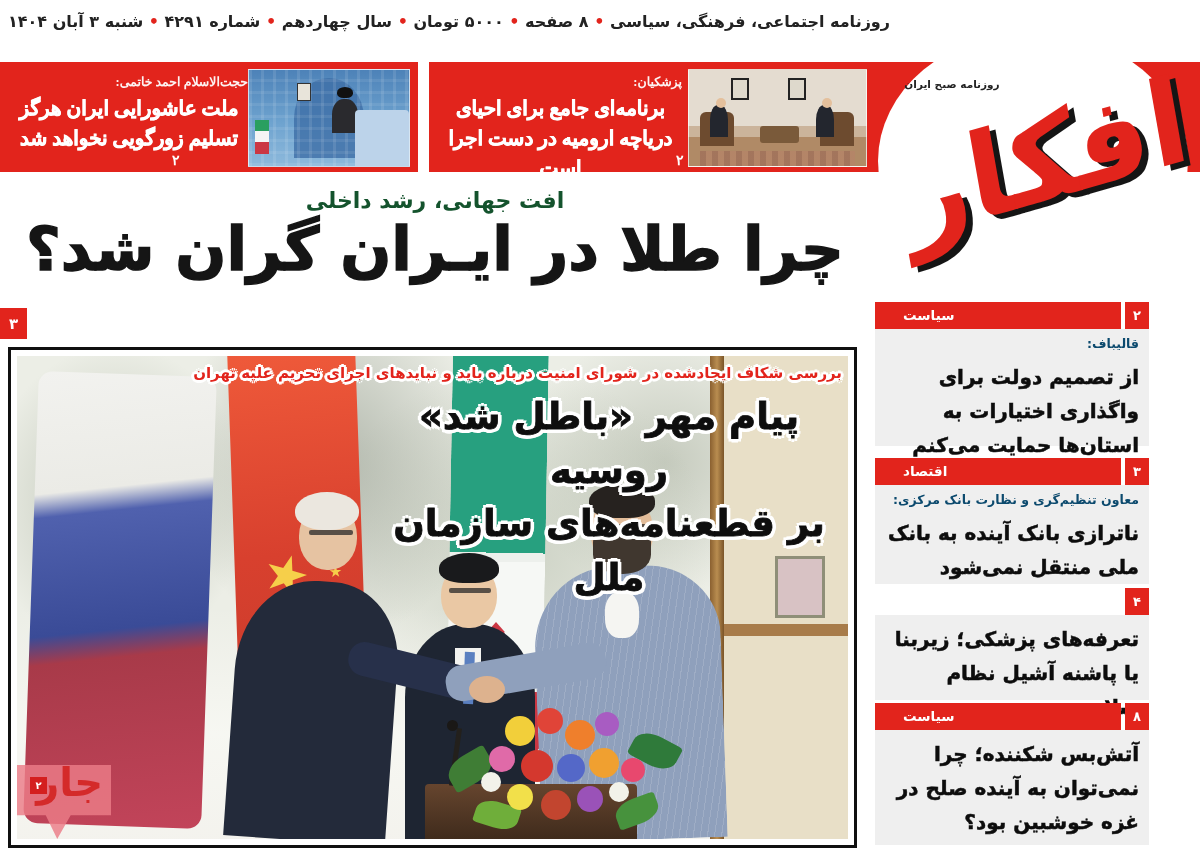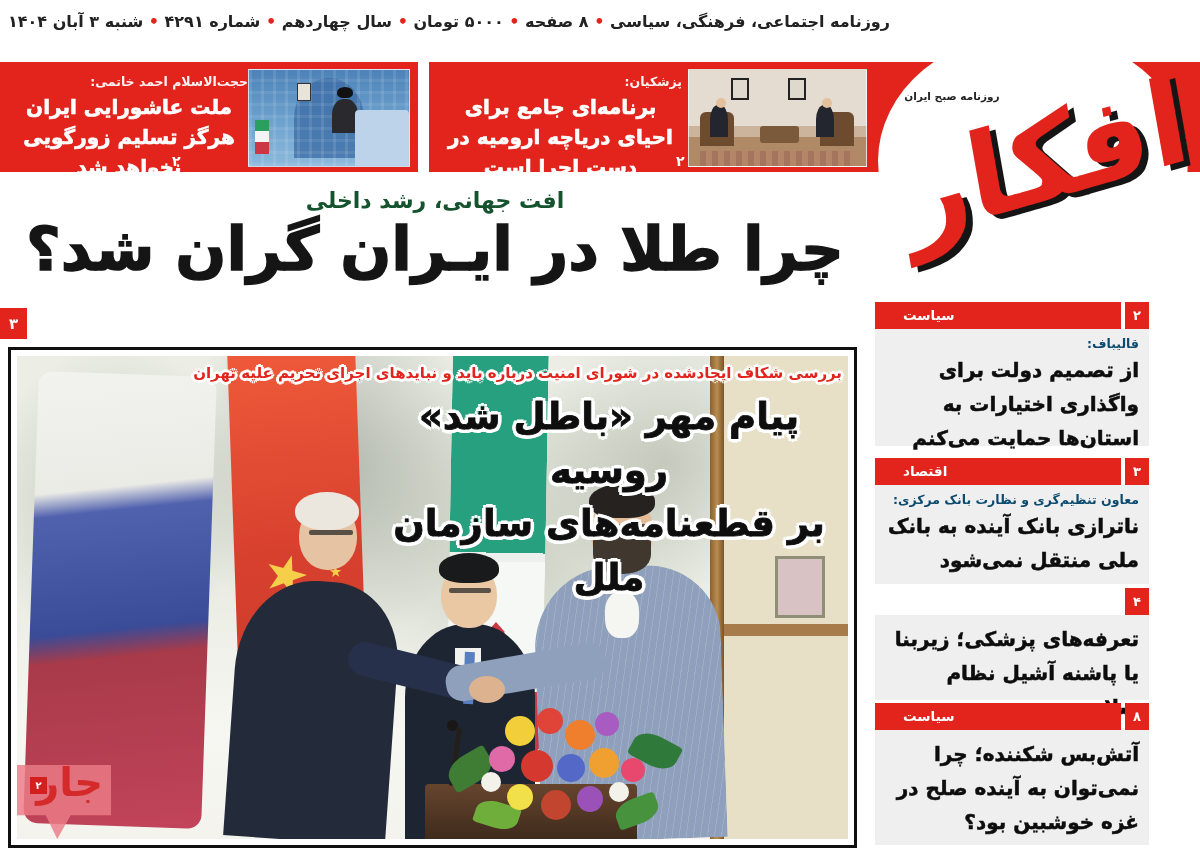--- a/index.html
+++ b/index.html
@@ -19,7 +19,7 @@
   .info-line .sep{color:var(--red);font-weight:900;}
 
   
-  .hd-box{background:var(--red);color:#fff;}
+  .hd-box{background:var(--red);color:#fff;font-family:Liberation Serif, serif;}
   .box1{left:0;top:62px;width:418px;height:110px;}
   .band{left:429px;top:62px;width:771px;height:110px;z-index:1;}
   .hd-kicker{font-size:12.5px;font-weight:700;text-align:right;opacity:.95;}

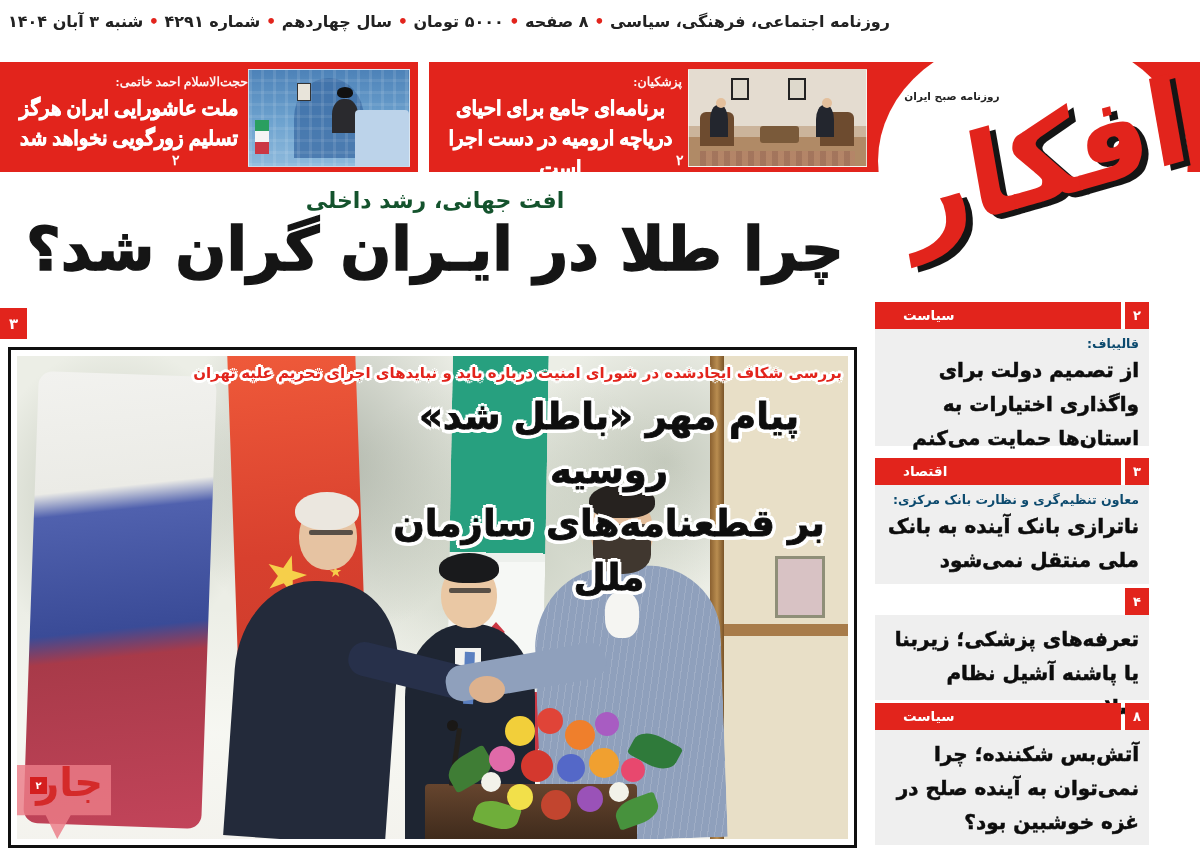--- a/index.html
+++ b/index.html
@@ -48,7 +48,7 @@
 
   
   .logo-circle{left:878px;top:32px;width:310px;height:258px;background:#fff;border-radius:50%;z-index:2;}
-  .logo-tagline{left:892px;top:90px;width:120px;font-size:10.5px;font-weight:700;color:#222;z-index:4;text-align:center;}
+  .logo-tagline{left:892px;top:78px;width:120px;font-size:10.5px;font-weight:700;color:#222;z-index:4;text-align:center;}
   .logo-script{left:902px;top:48px;width:286px;height:220px;z-index:3;display:flex;align-items:center;justify-content:center;
     font-size:116px;font-weight:bold;color:var(--red);text-shadow:6px 6px 0 var(--ink);transform:rotate(-16deg) skewX(-6deg);}
 

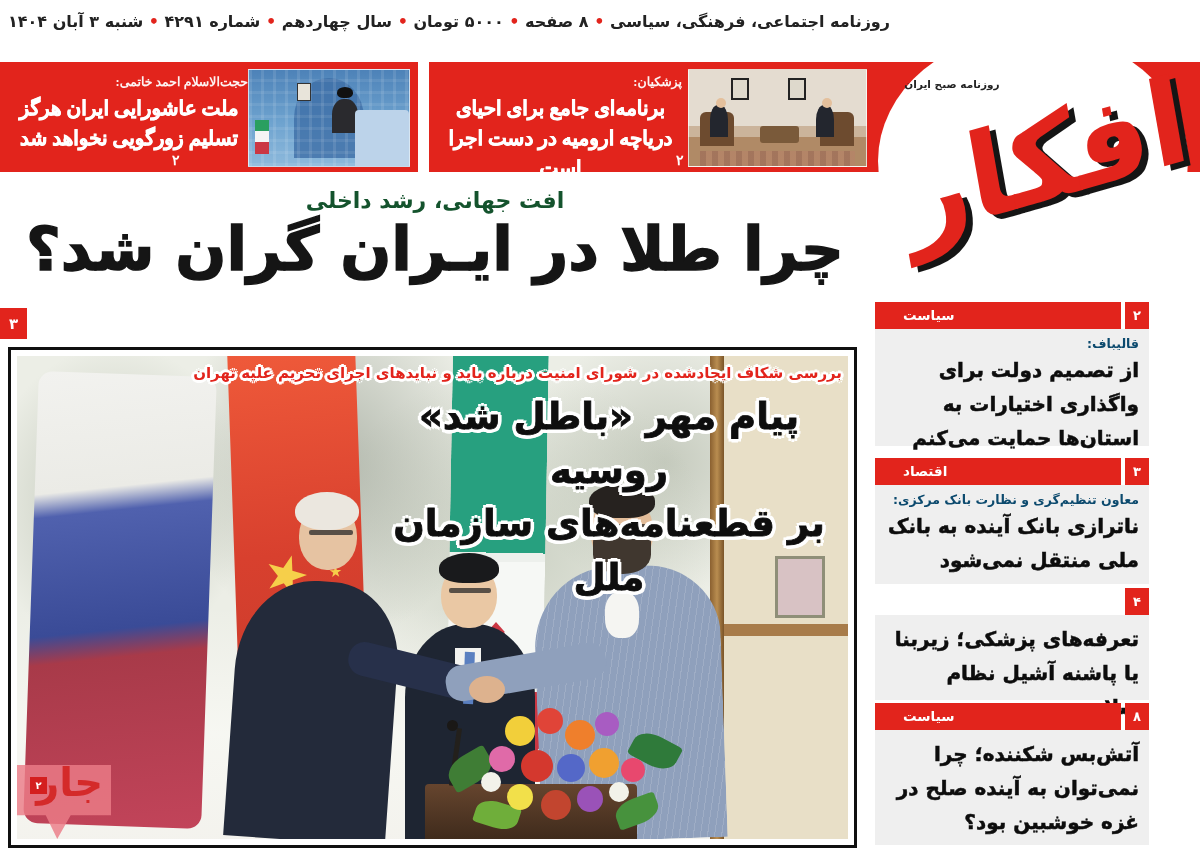--- a/index.html
+++ b/index.html
@@ -131,7 +131,7 @@
   .sb-page{width:24px;background:var(--red);color:#fff;font-size:13px;font-weight:900;text-align:center;line-height:27px;}
   .sb-body{background:var(--gray);padding:7px 10px 0 10px;box-sizing:border-box;}
   .sb-kicker{font-size:12.5px;font-weight:700;color:#0c4a6e;text-align:right;}
-  .sb-headline{font-size:20px;font-weight:900;color:#0d0d0d;line-height:1.7;text-align:right;margin-top:2px;-webkit-text-stroke:.5px #0d0d0d;}
+  .sb-headline{font-size:20px;font-weight:900;color:#0d0d0d;line-height:1.7;text-align:right;margin-top:9px;-webkit-text-stroke:.5px #0d0d0d;}
 </style>
 </head>
 <body>

